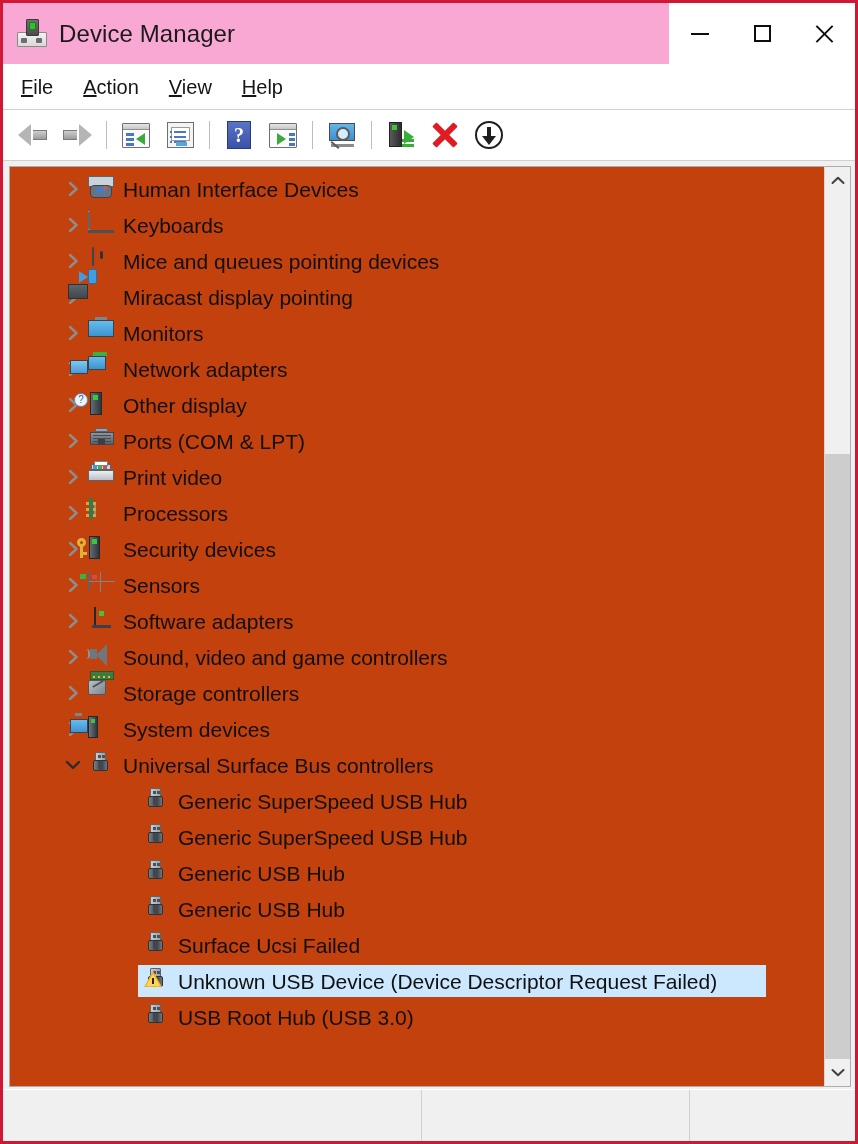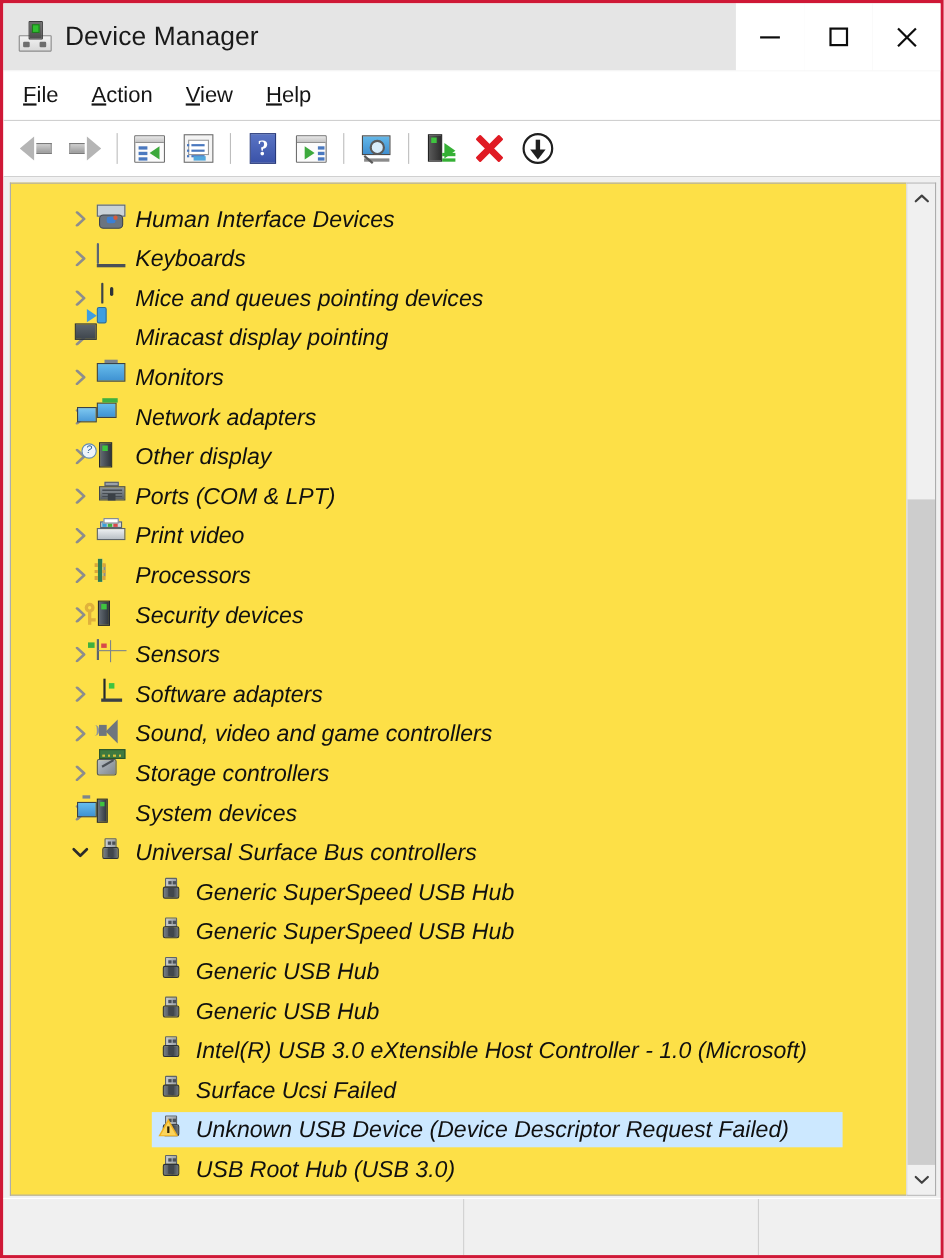--- a/index.html
+++ b/index.html
@@ -24,7 +24,7 @@
     flex: 0 0 62px;
     display: flex;
     align-items: center;
-    background: #e5e5e5;
+    background: #f9a8d4;
     border-bottom: 1px solid #ffffff;
   }
   #title-icon {

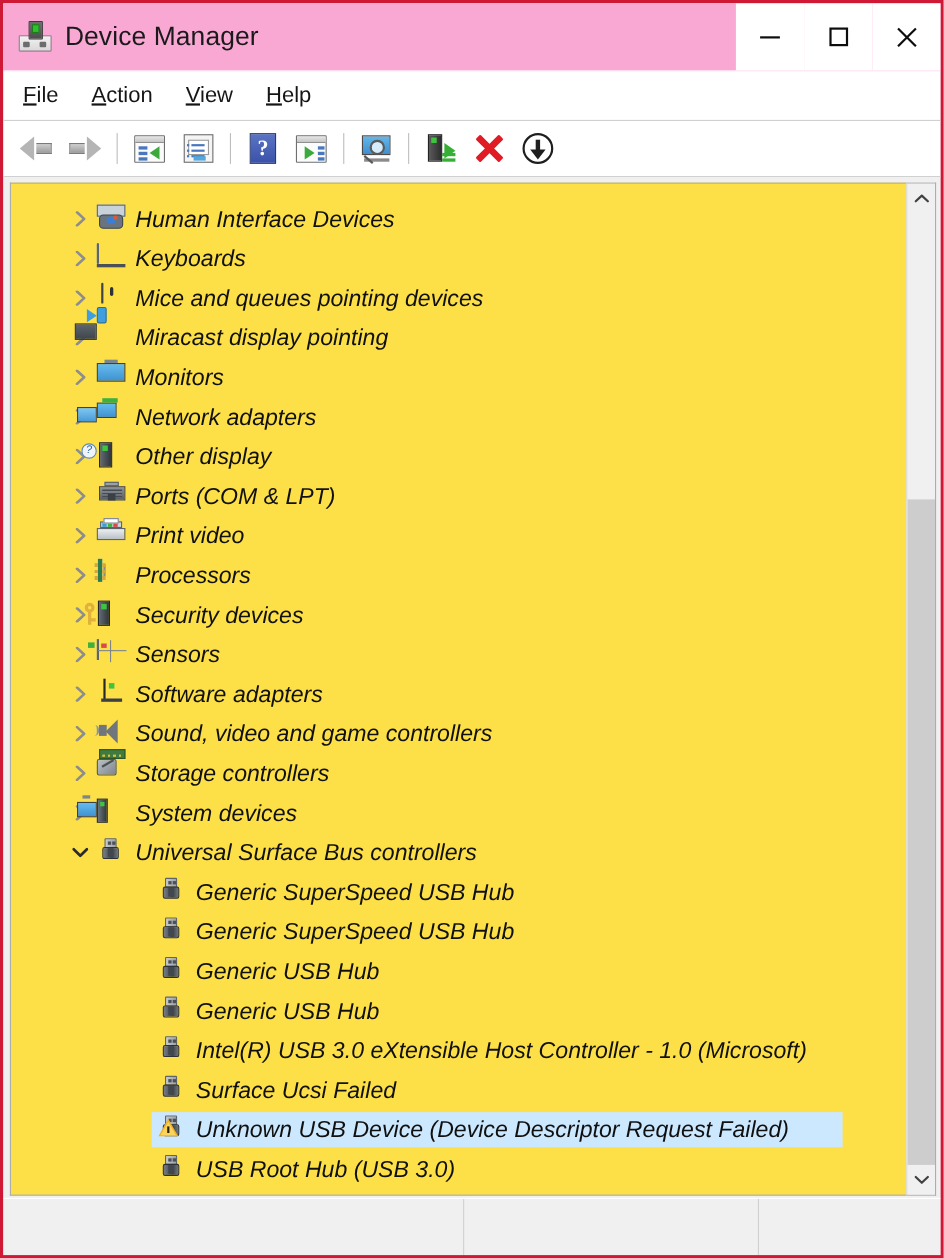--- a/index.html
+++ b/index.html
@@ -303,13 +303,12 @@
   }
   #tree-panel {
     flex: 1 1 auto;
-    background: #fde047;
+    background: #c2410c;
     border: 1px solid #adadad;
     border-right: none;
     position: relative;
     overflow: hidden;
-    padding-top: 14px;
-    font-style: italic;
+    padding-top: 4px;
   }
   .row {
     height: 36px;

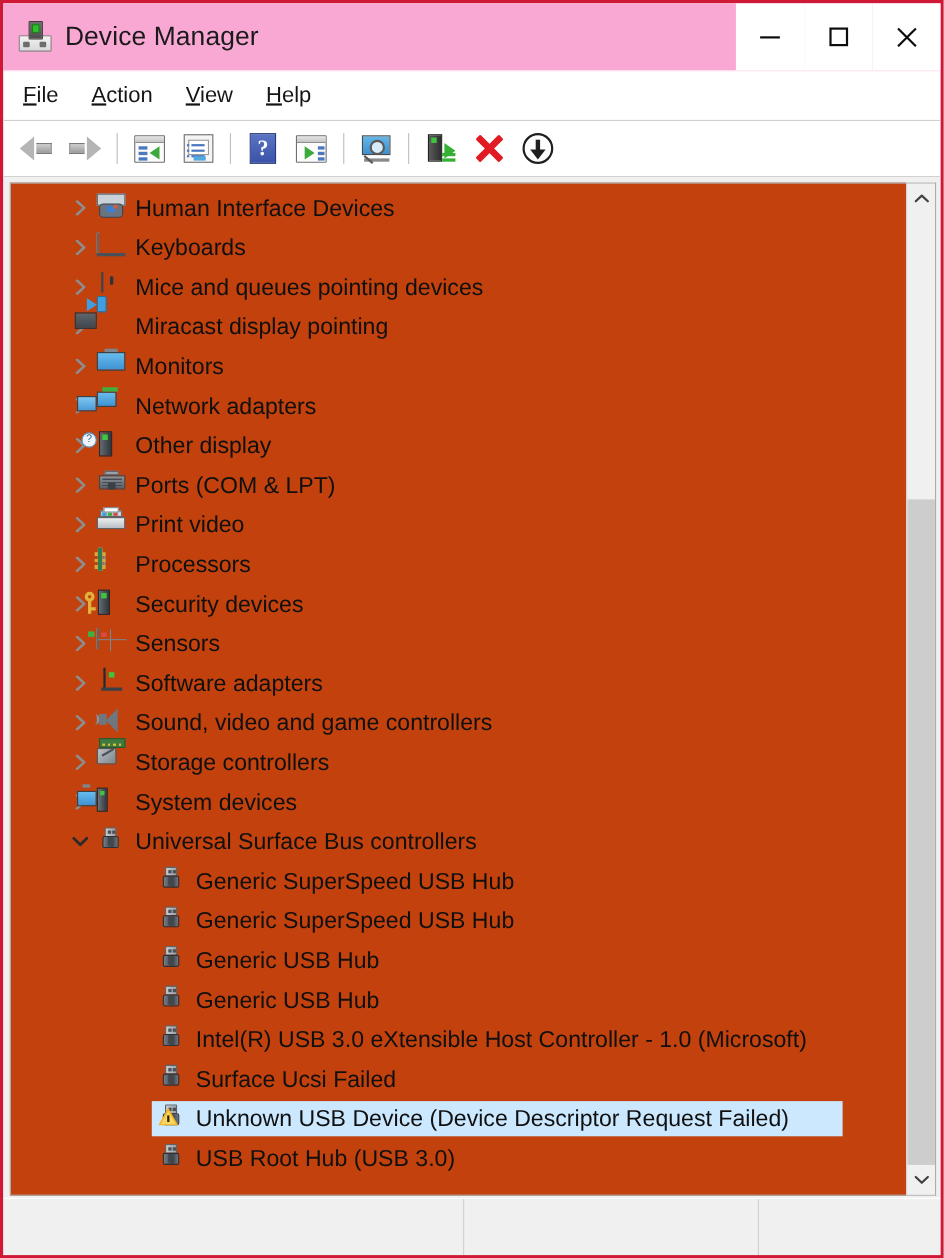--- a/index.html
+++ b/index.html
@@ -798,10 +798,6 @@
         <span class="lbl">Generic USB Hub</span>
       </div>
 
-      <div class="row child">
-        <span class="ico"><span class="i-usb"><span class="hd2"></span><span class="bd2"></span><span class="cb"></span></span></span>
-        <span class="lbl">Intel(R) USB 3.0 eXtensible Host Controller - 1.0 (Microsoft)</span>
-      </div>
 
       <div class="row child">
         <span class="ico"><span class="i-usb"><span class="hd2"></span><span class="bd2"></span><span class="cb"></span></span></span>

